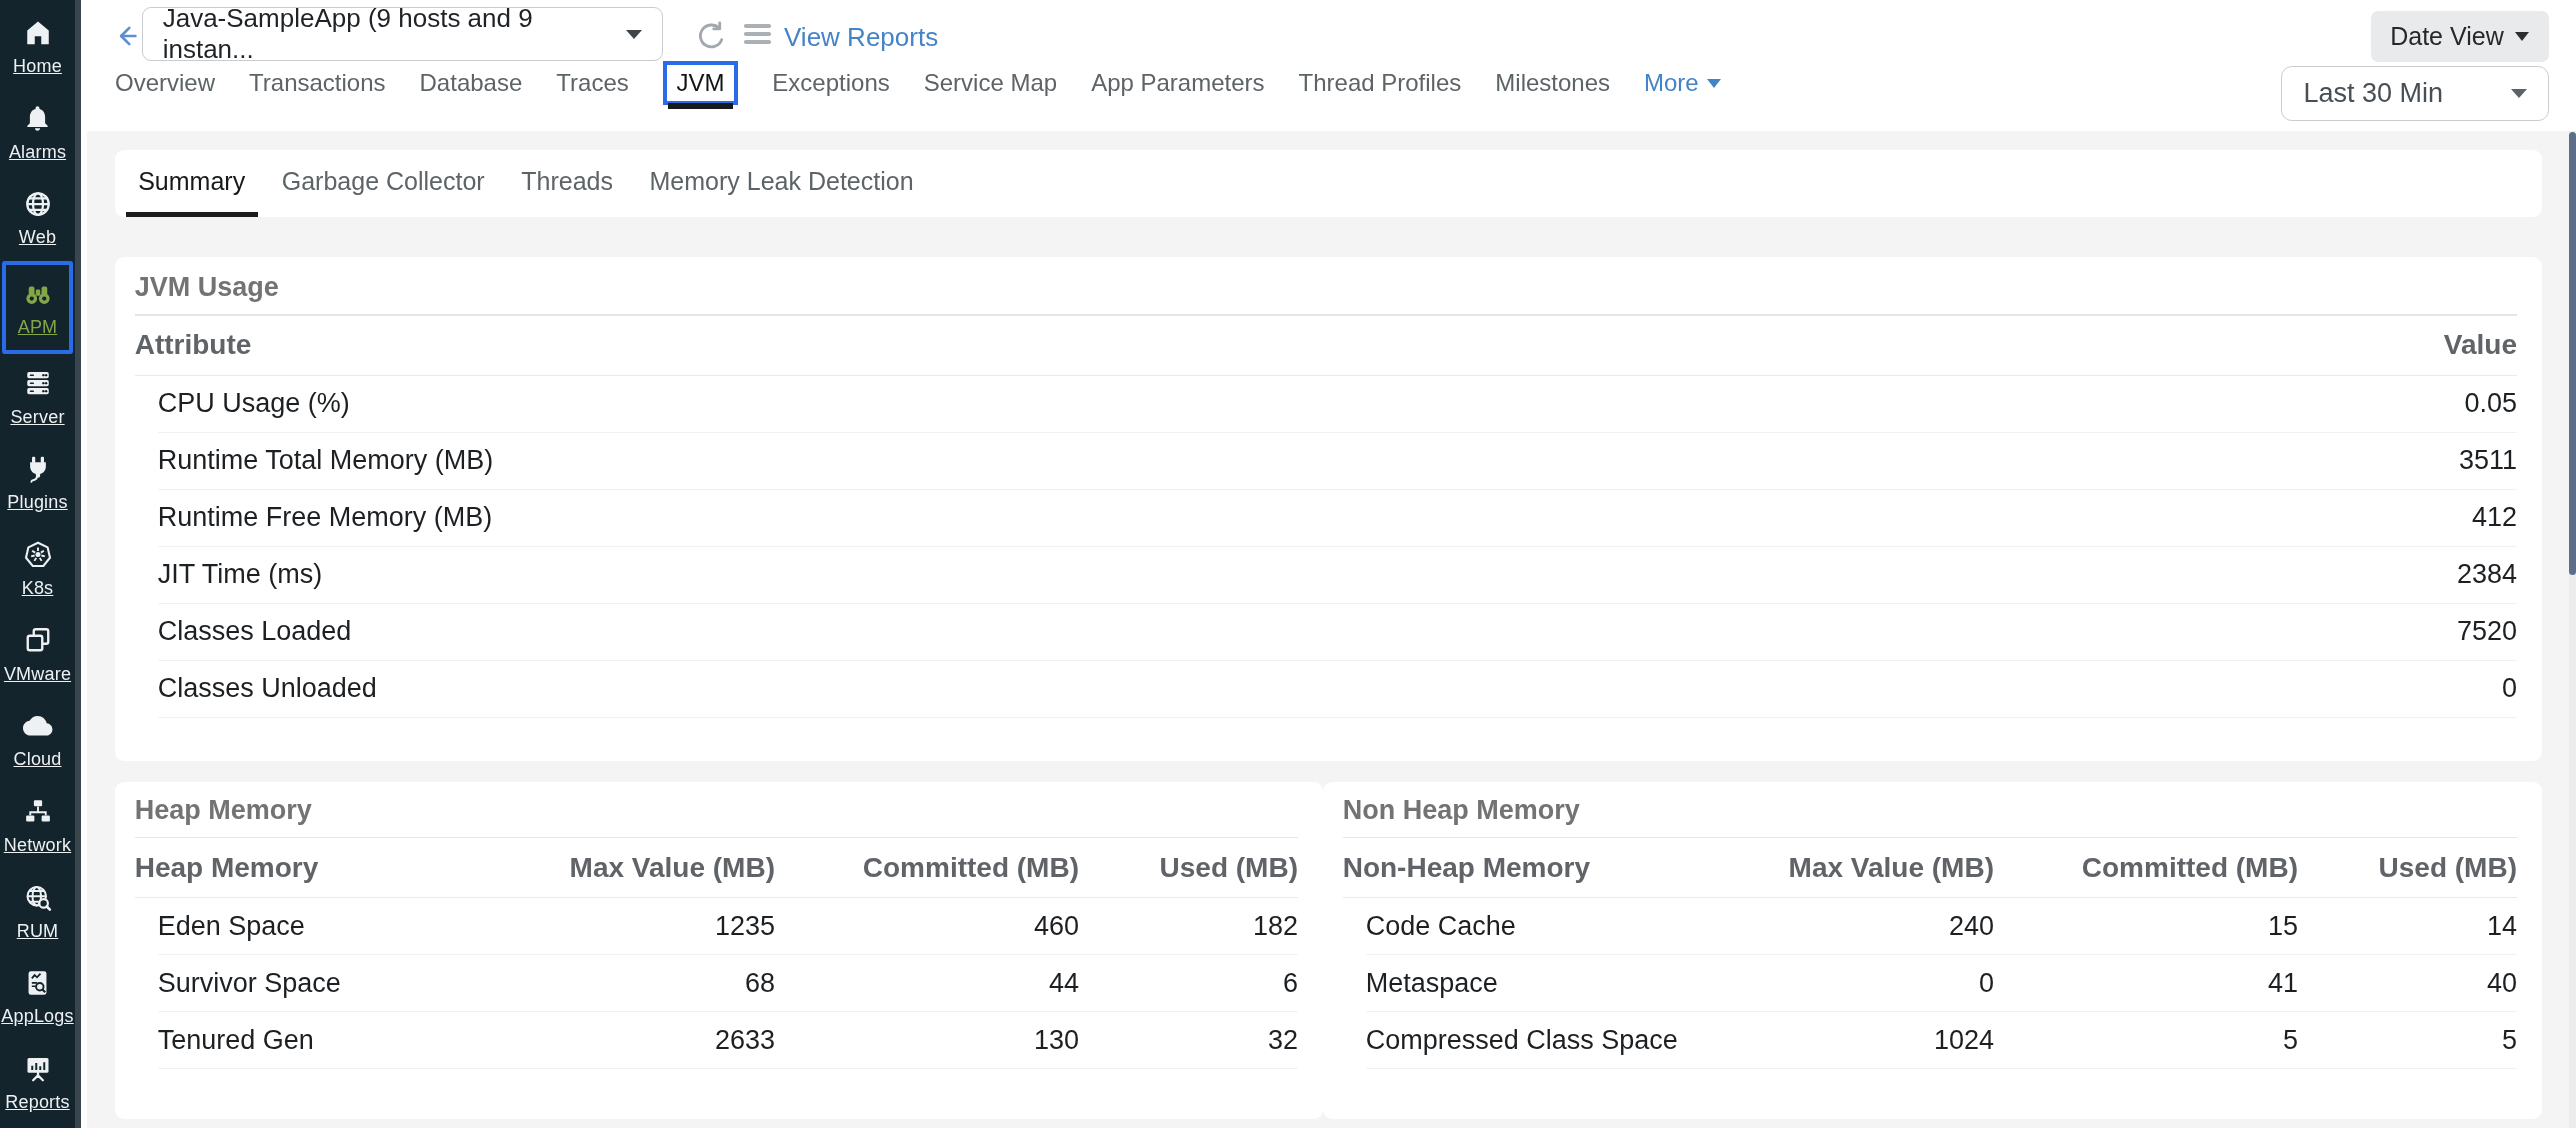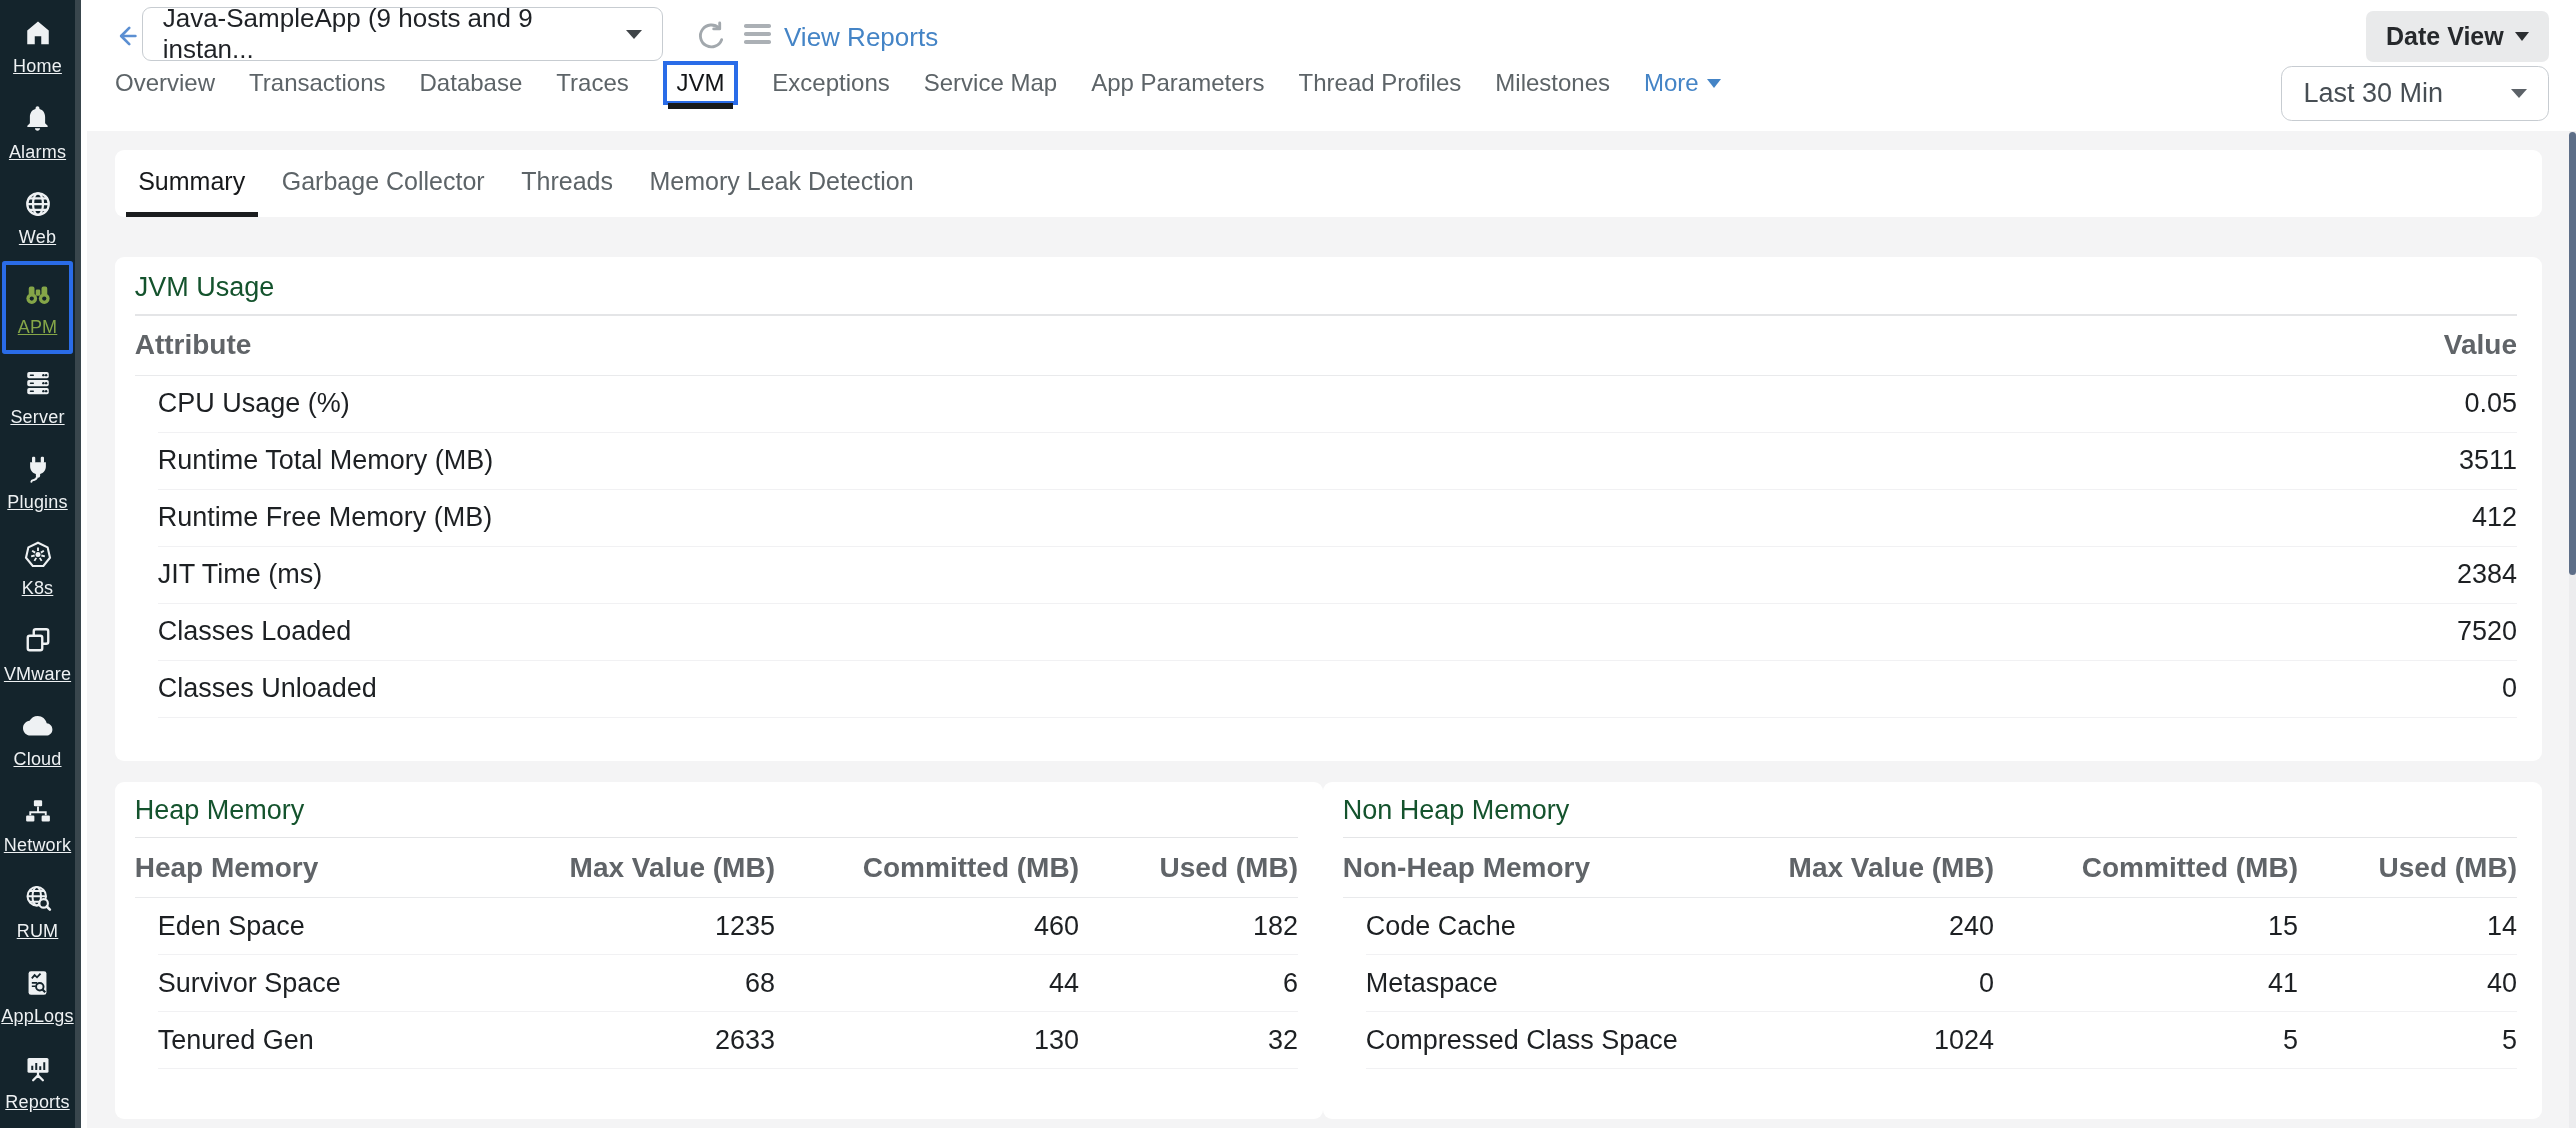--- a/index.html
+++ b/index.html
@@ -29,7 +29,7 @@
   #hamburger span{width:27px;height:3.6px;background:#abb0b5;border-radius:1.8px;}
   #view-reports{position:absolute;left:697px;top:22.4px;font-size:26px;color:#4484c6;cursor:pointer;}
   #date-view{position:absolute;top:10.7px;right:27px;height:51px;background:#e9eaeb;border-radius:7.2px;
-    display:flex;align-items:center;gap:11.6px;padding:0 19.7px;font-size:25px;color:#26292c;cursor:pointer;font-weight:bold;}
+    display:flex;align-items:center;gap:11.6px;padding:0 19.7px;font-size:25px;color:#26292c;cursor:pointer;}
 
   
   .caret{width:0;height:0;border-left:8px solid transparent;border-right:8px solid transparent;

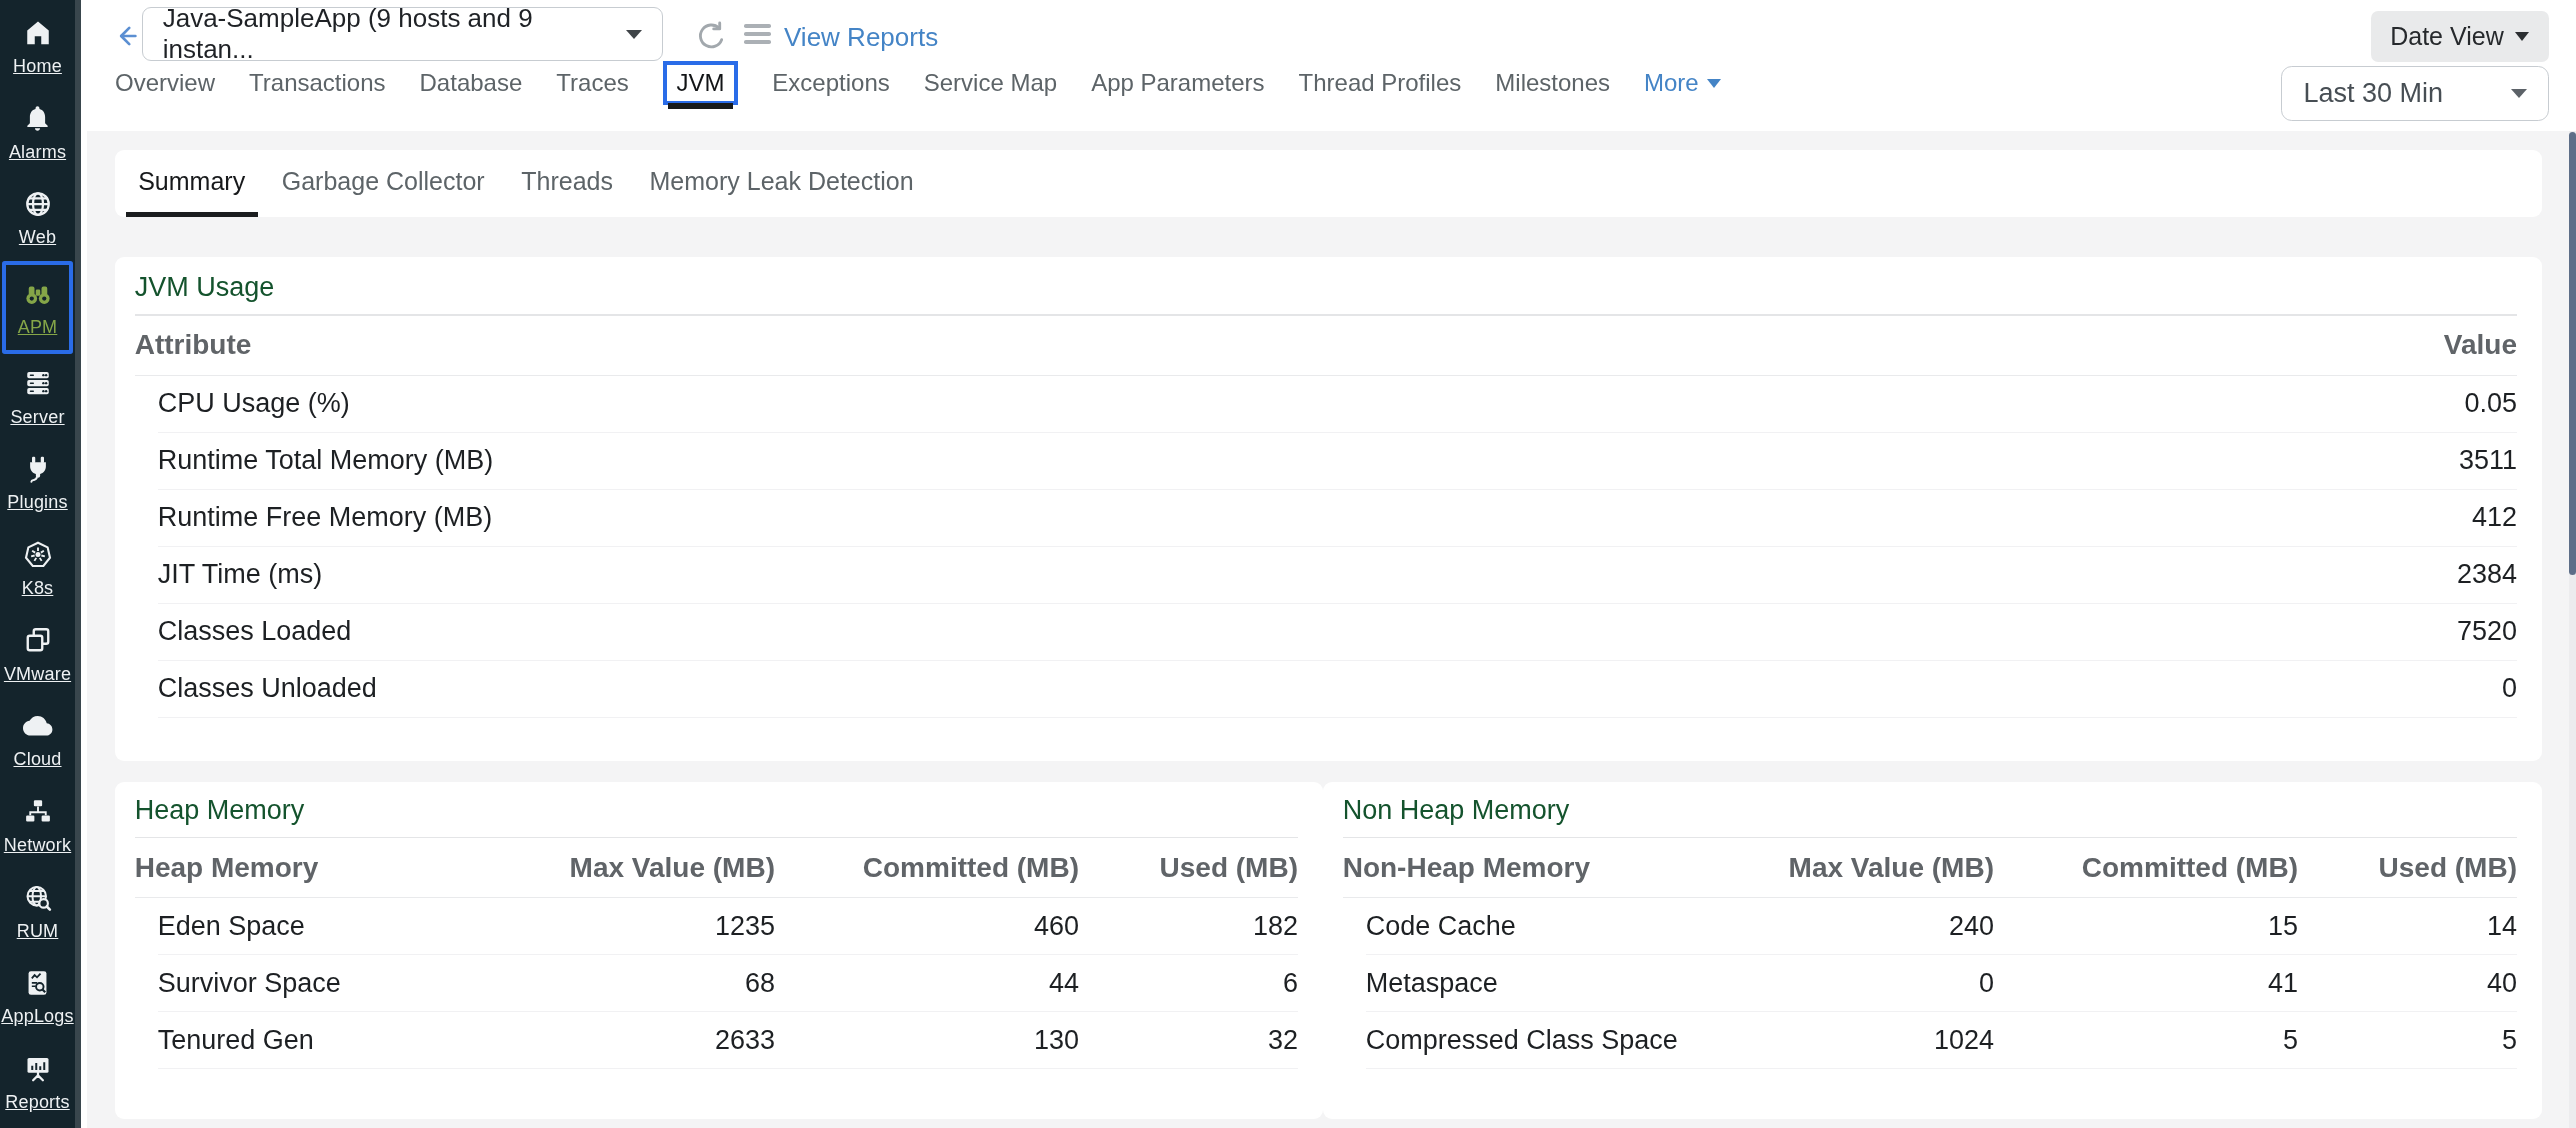--- a/index.html
+++ b/index.html
@@ -63,7 +63,7 @@
 
   .tbl-card{padding:0 25px 0 19.7px;box-sizing:border-box;overflow:hidden;}
   #jvm-card{margin-top:40px;height:504px;}
-  .card-title{font-size:27px;color:#14532d;height:57px;display:flex;align-items:center;padding-top:3.6px;box-sizing:border-box;}
+  .card-title{font-size:27px;color:#737373;height:57px;display:flex;align-items:center;padding-top:3.6px;box-sizing:border-box;font-weight:bold;}
   .title-divider{height:1.8px;background:#e4e5e7;}
   .thead{display:grid;align-items:center;height:59px;font-size:28px;font-weight:700;color:#606468;
     border-bottom:1.8px solid #e9eaec;padding:0 0;}

